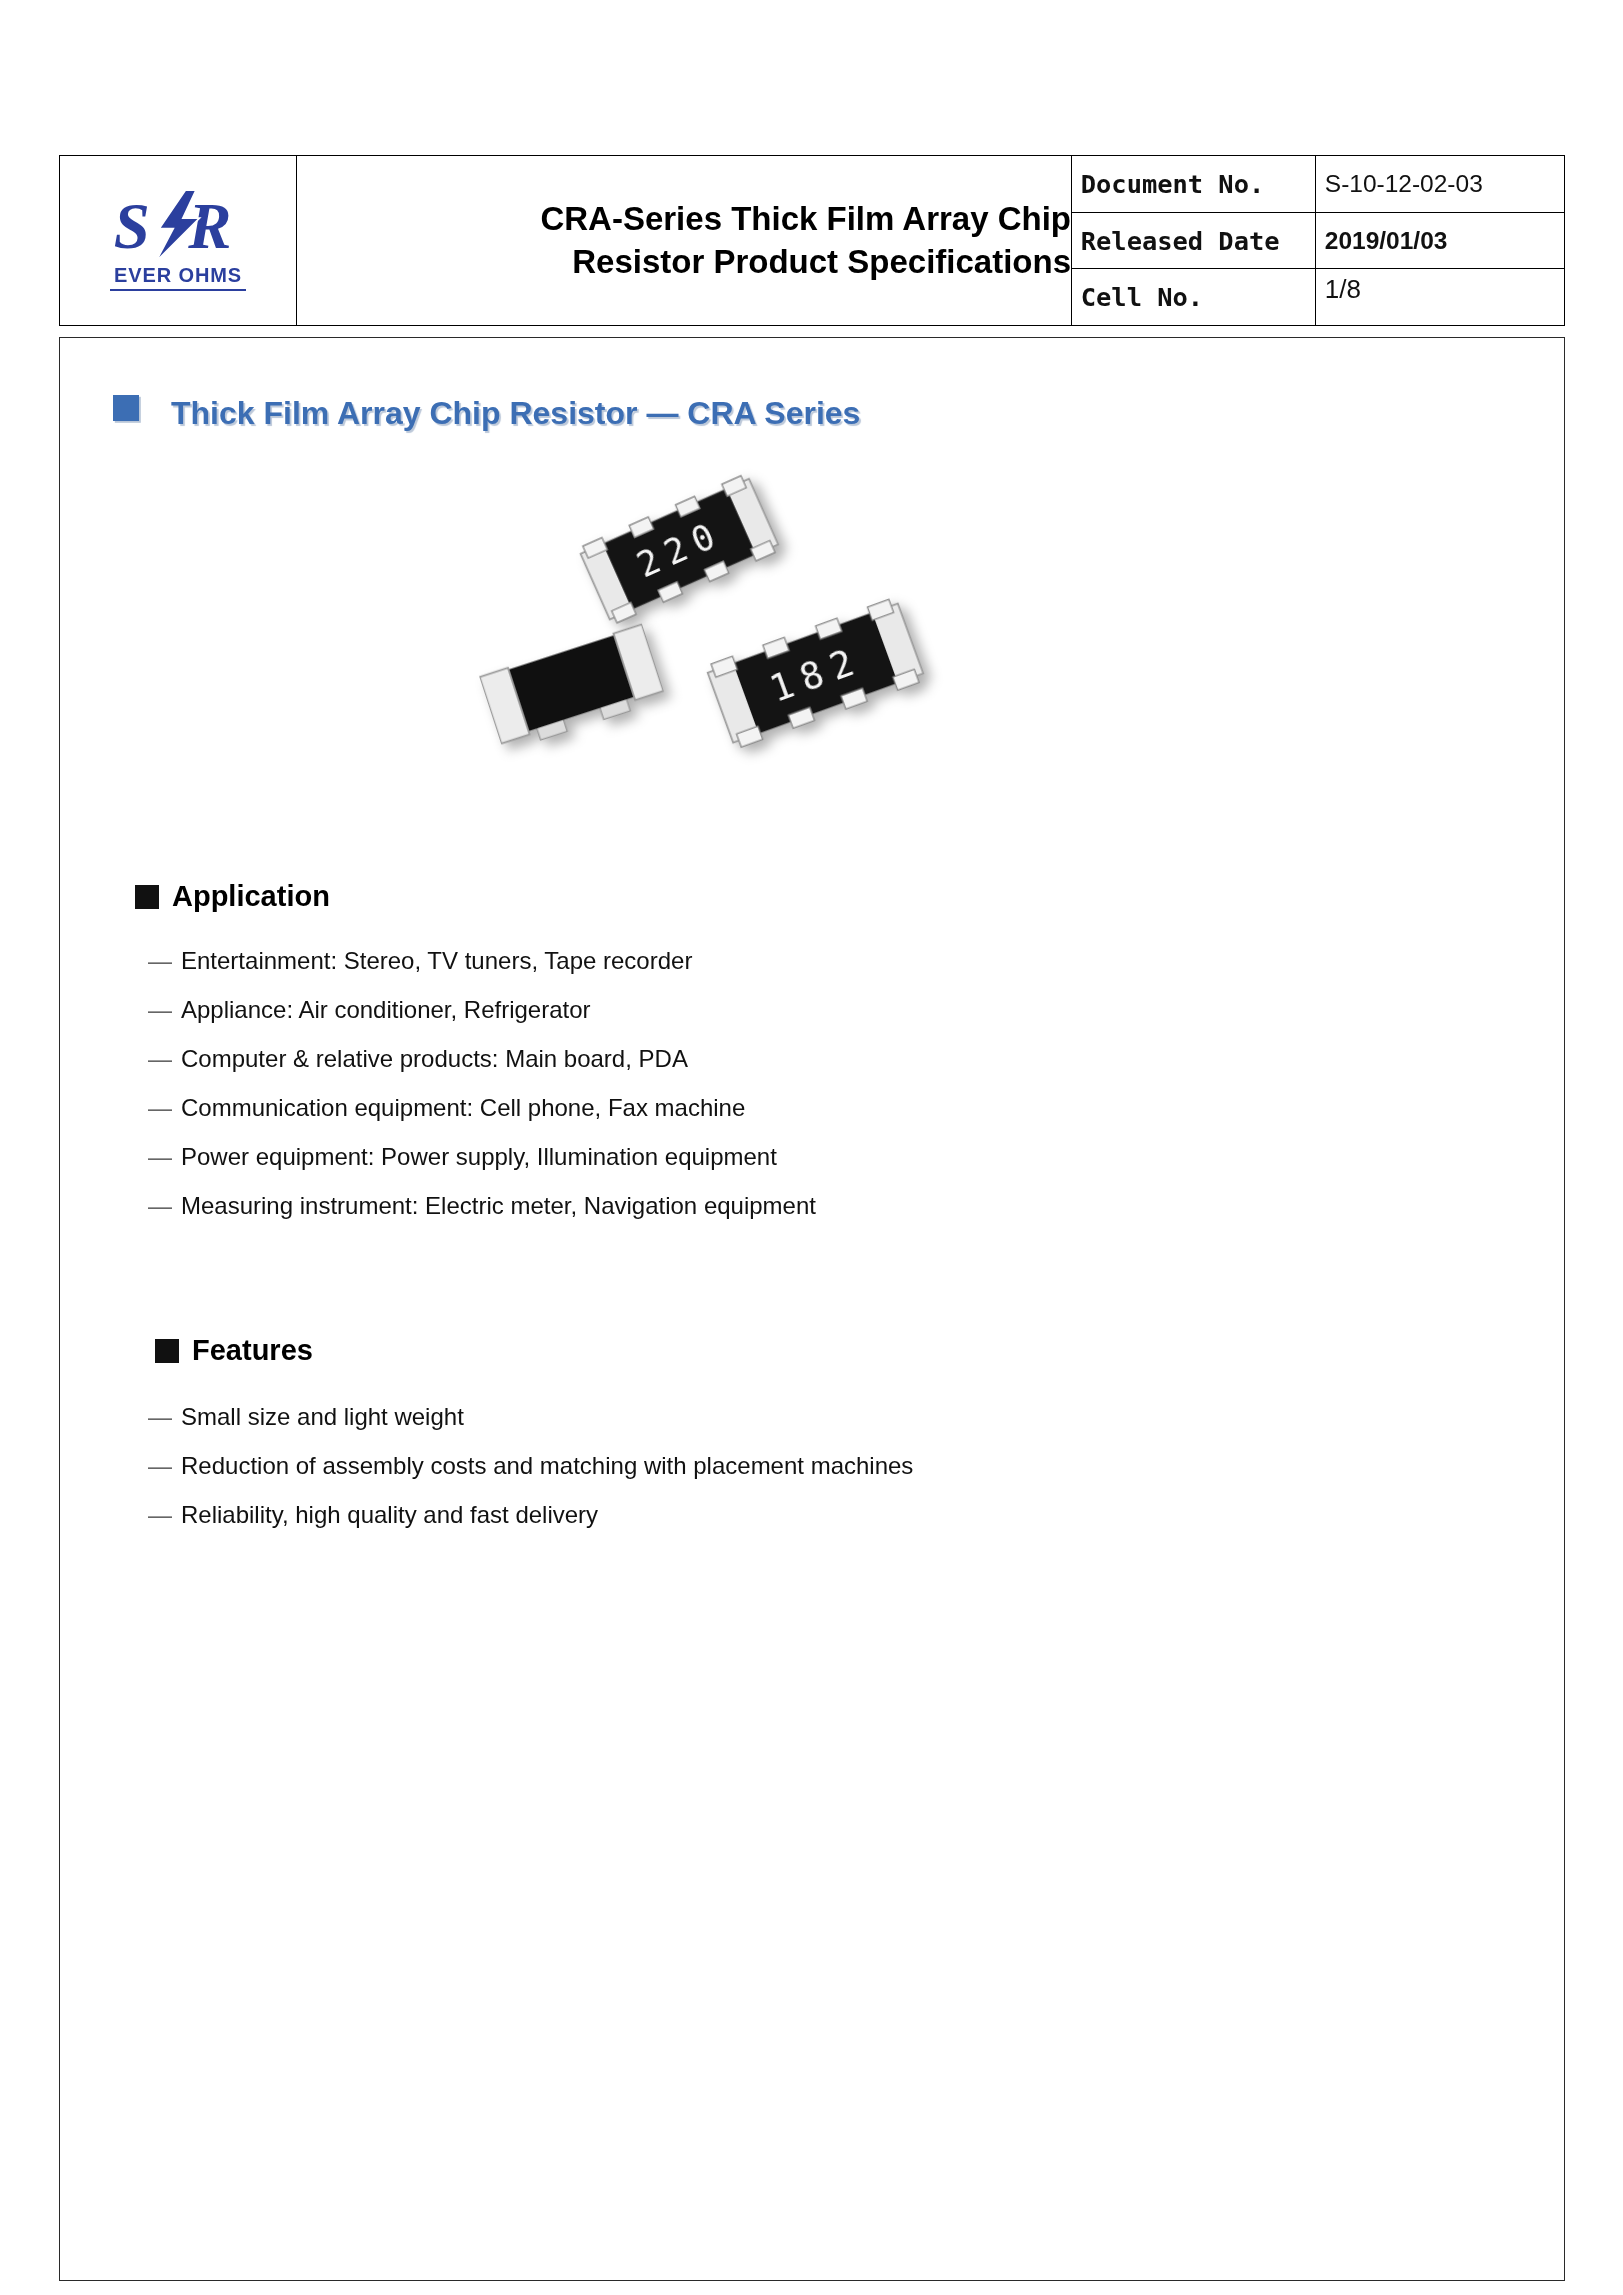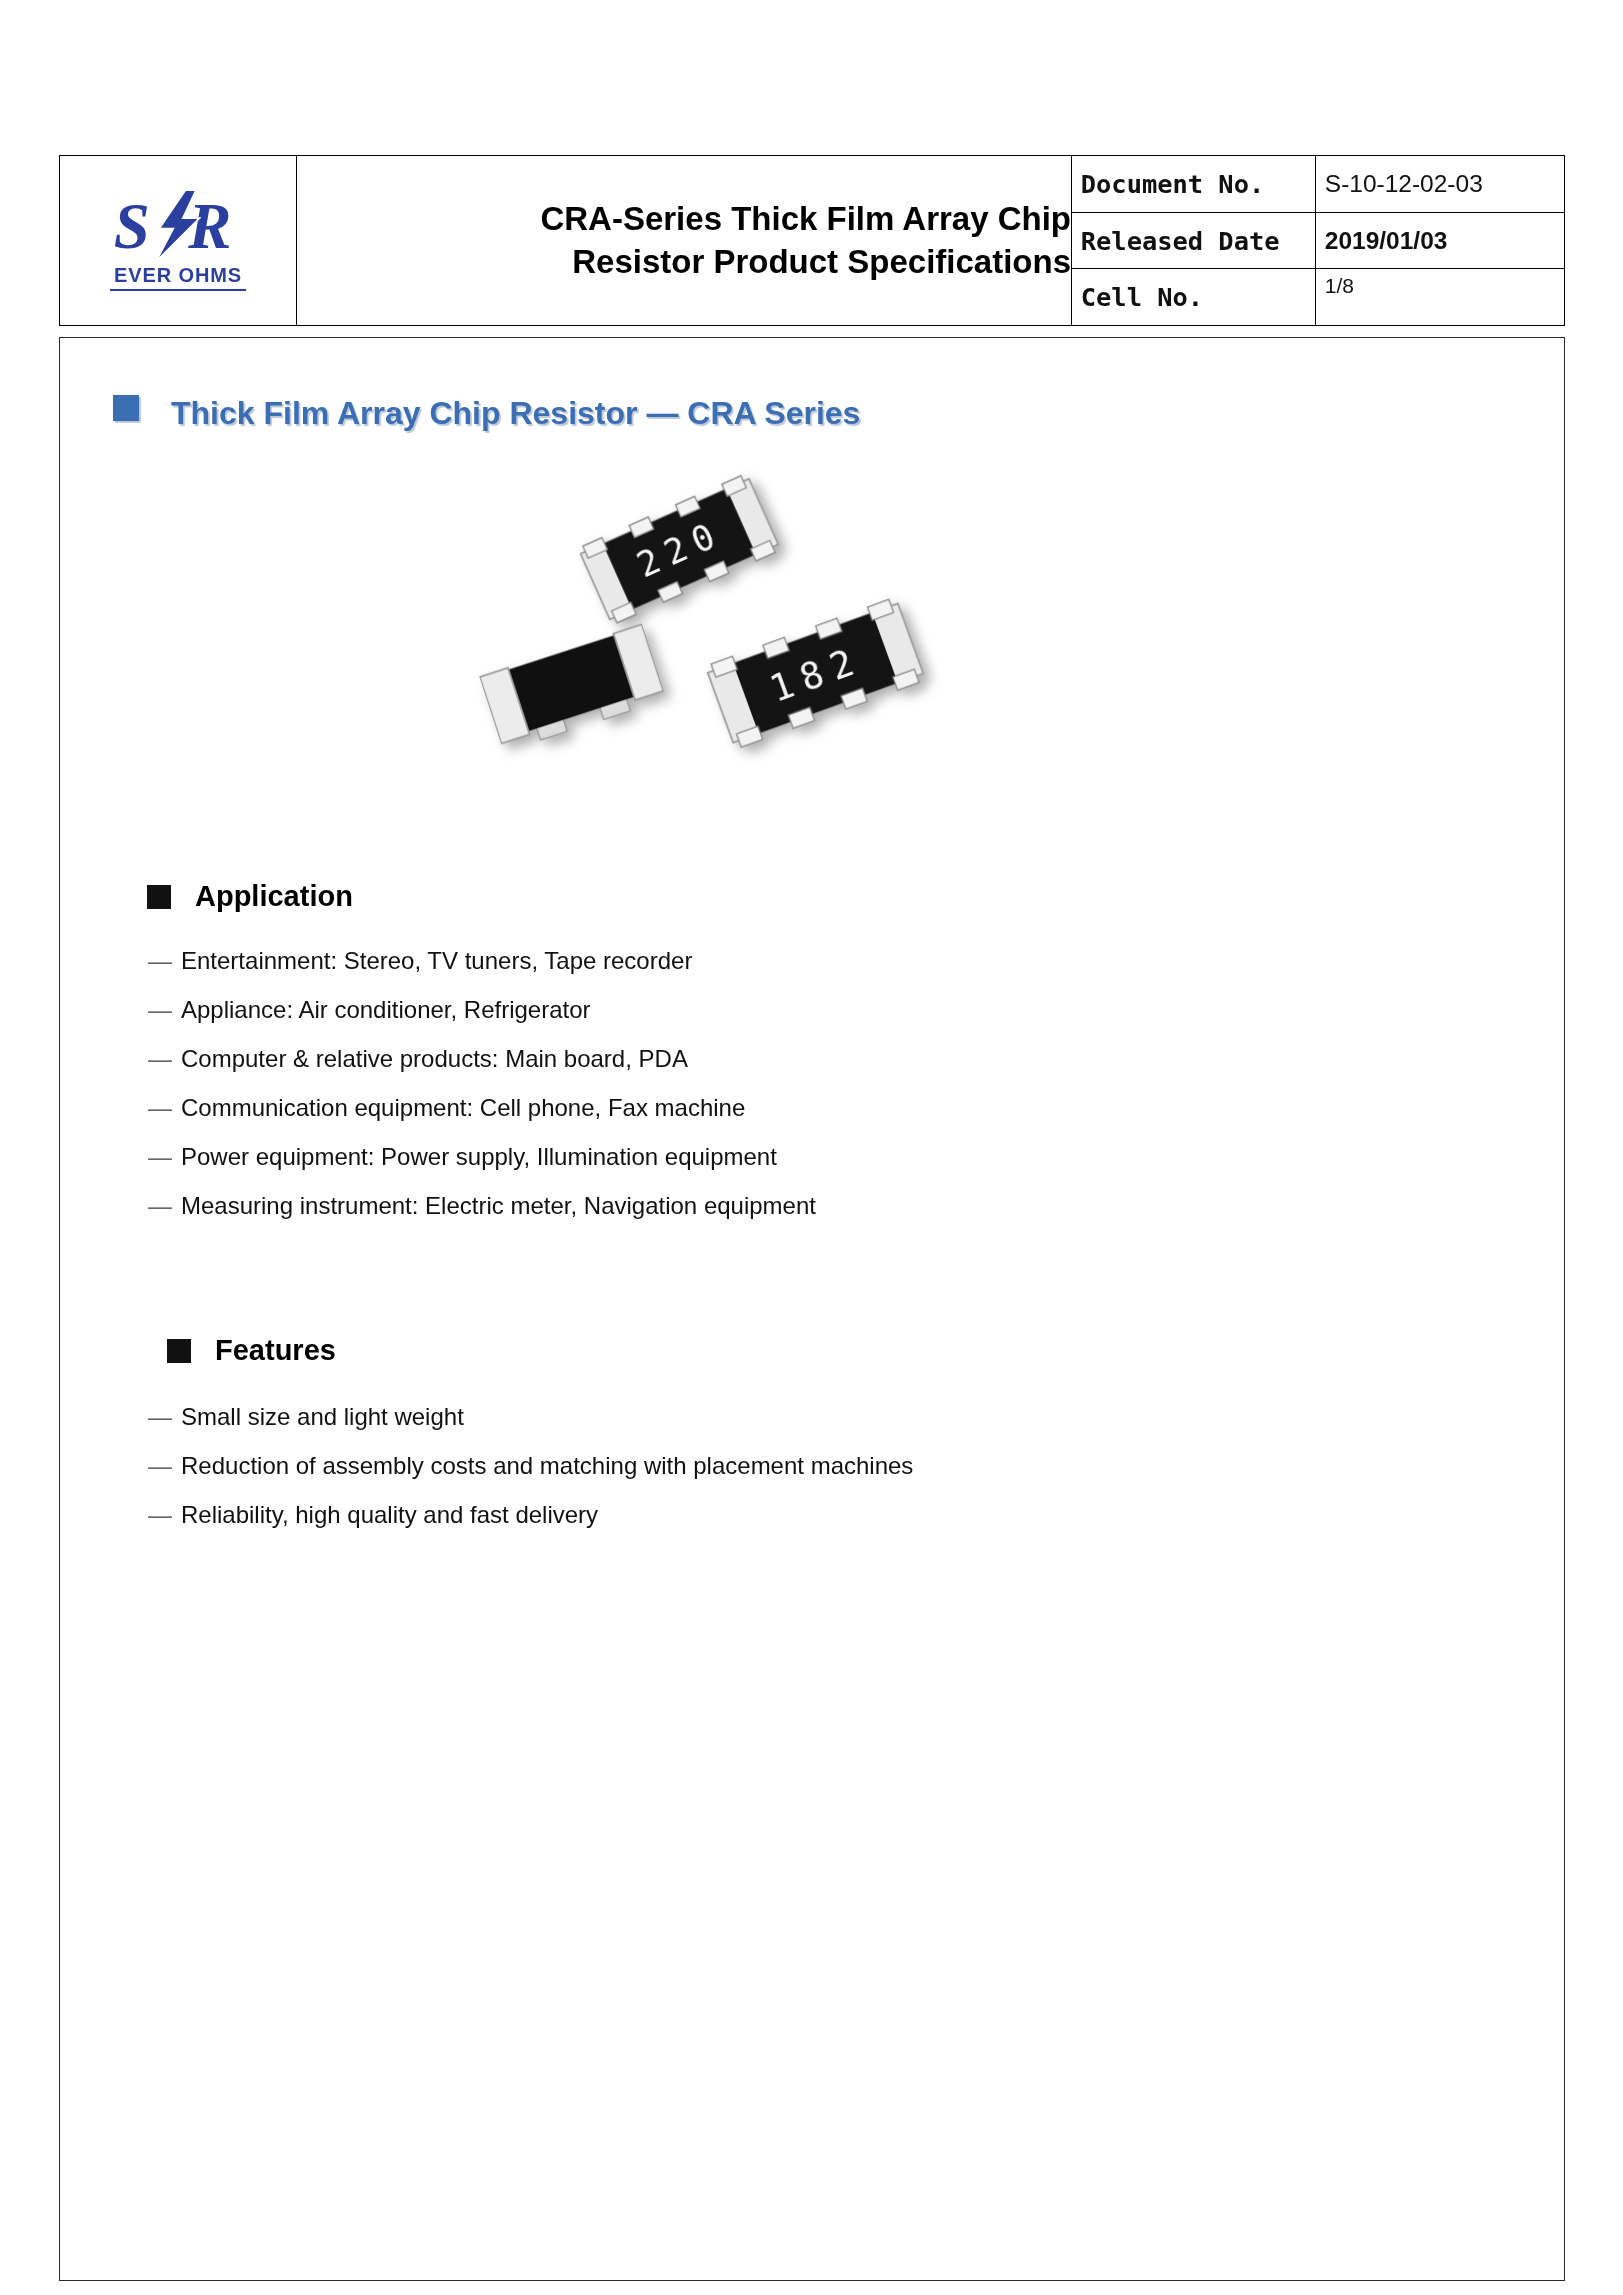--- a/index.html
+++ b/index.html
@@ -70,7 +70,7 @@
     white-space: nowrap;
   }
   .info-value.bold { font-weight: bold; }
-  .info-value.small-top { font-size: 21px; align-items: flex-start; padding-top: 4.4px; }
+  .info-value.small-top { font-size: 26px; align-items: flex-start; padding-top: 4.4px; }
 
   
   .main-box {

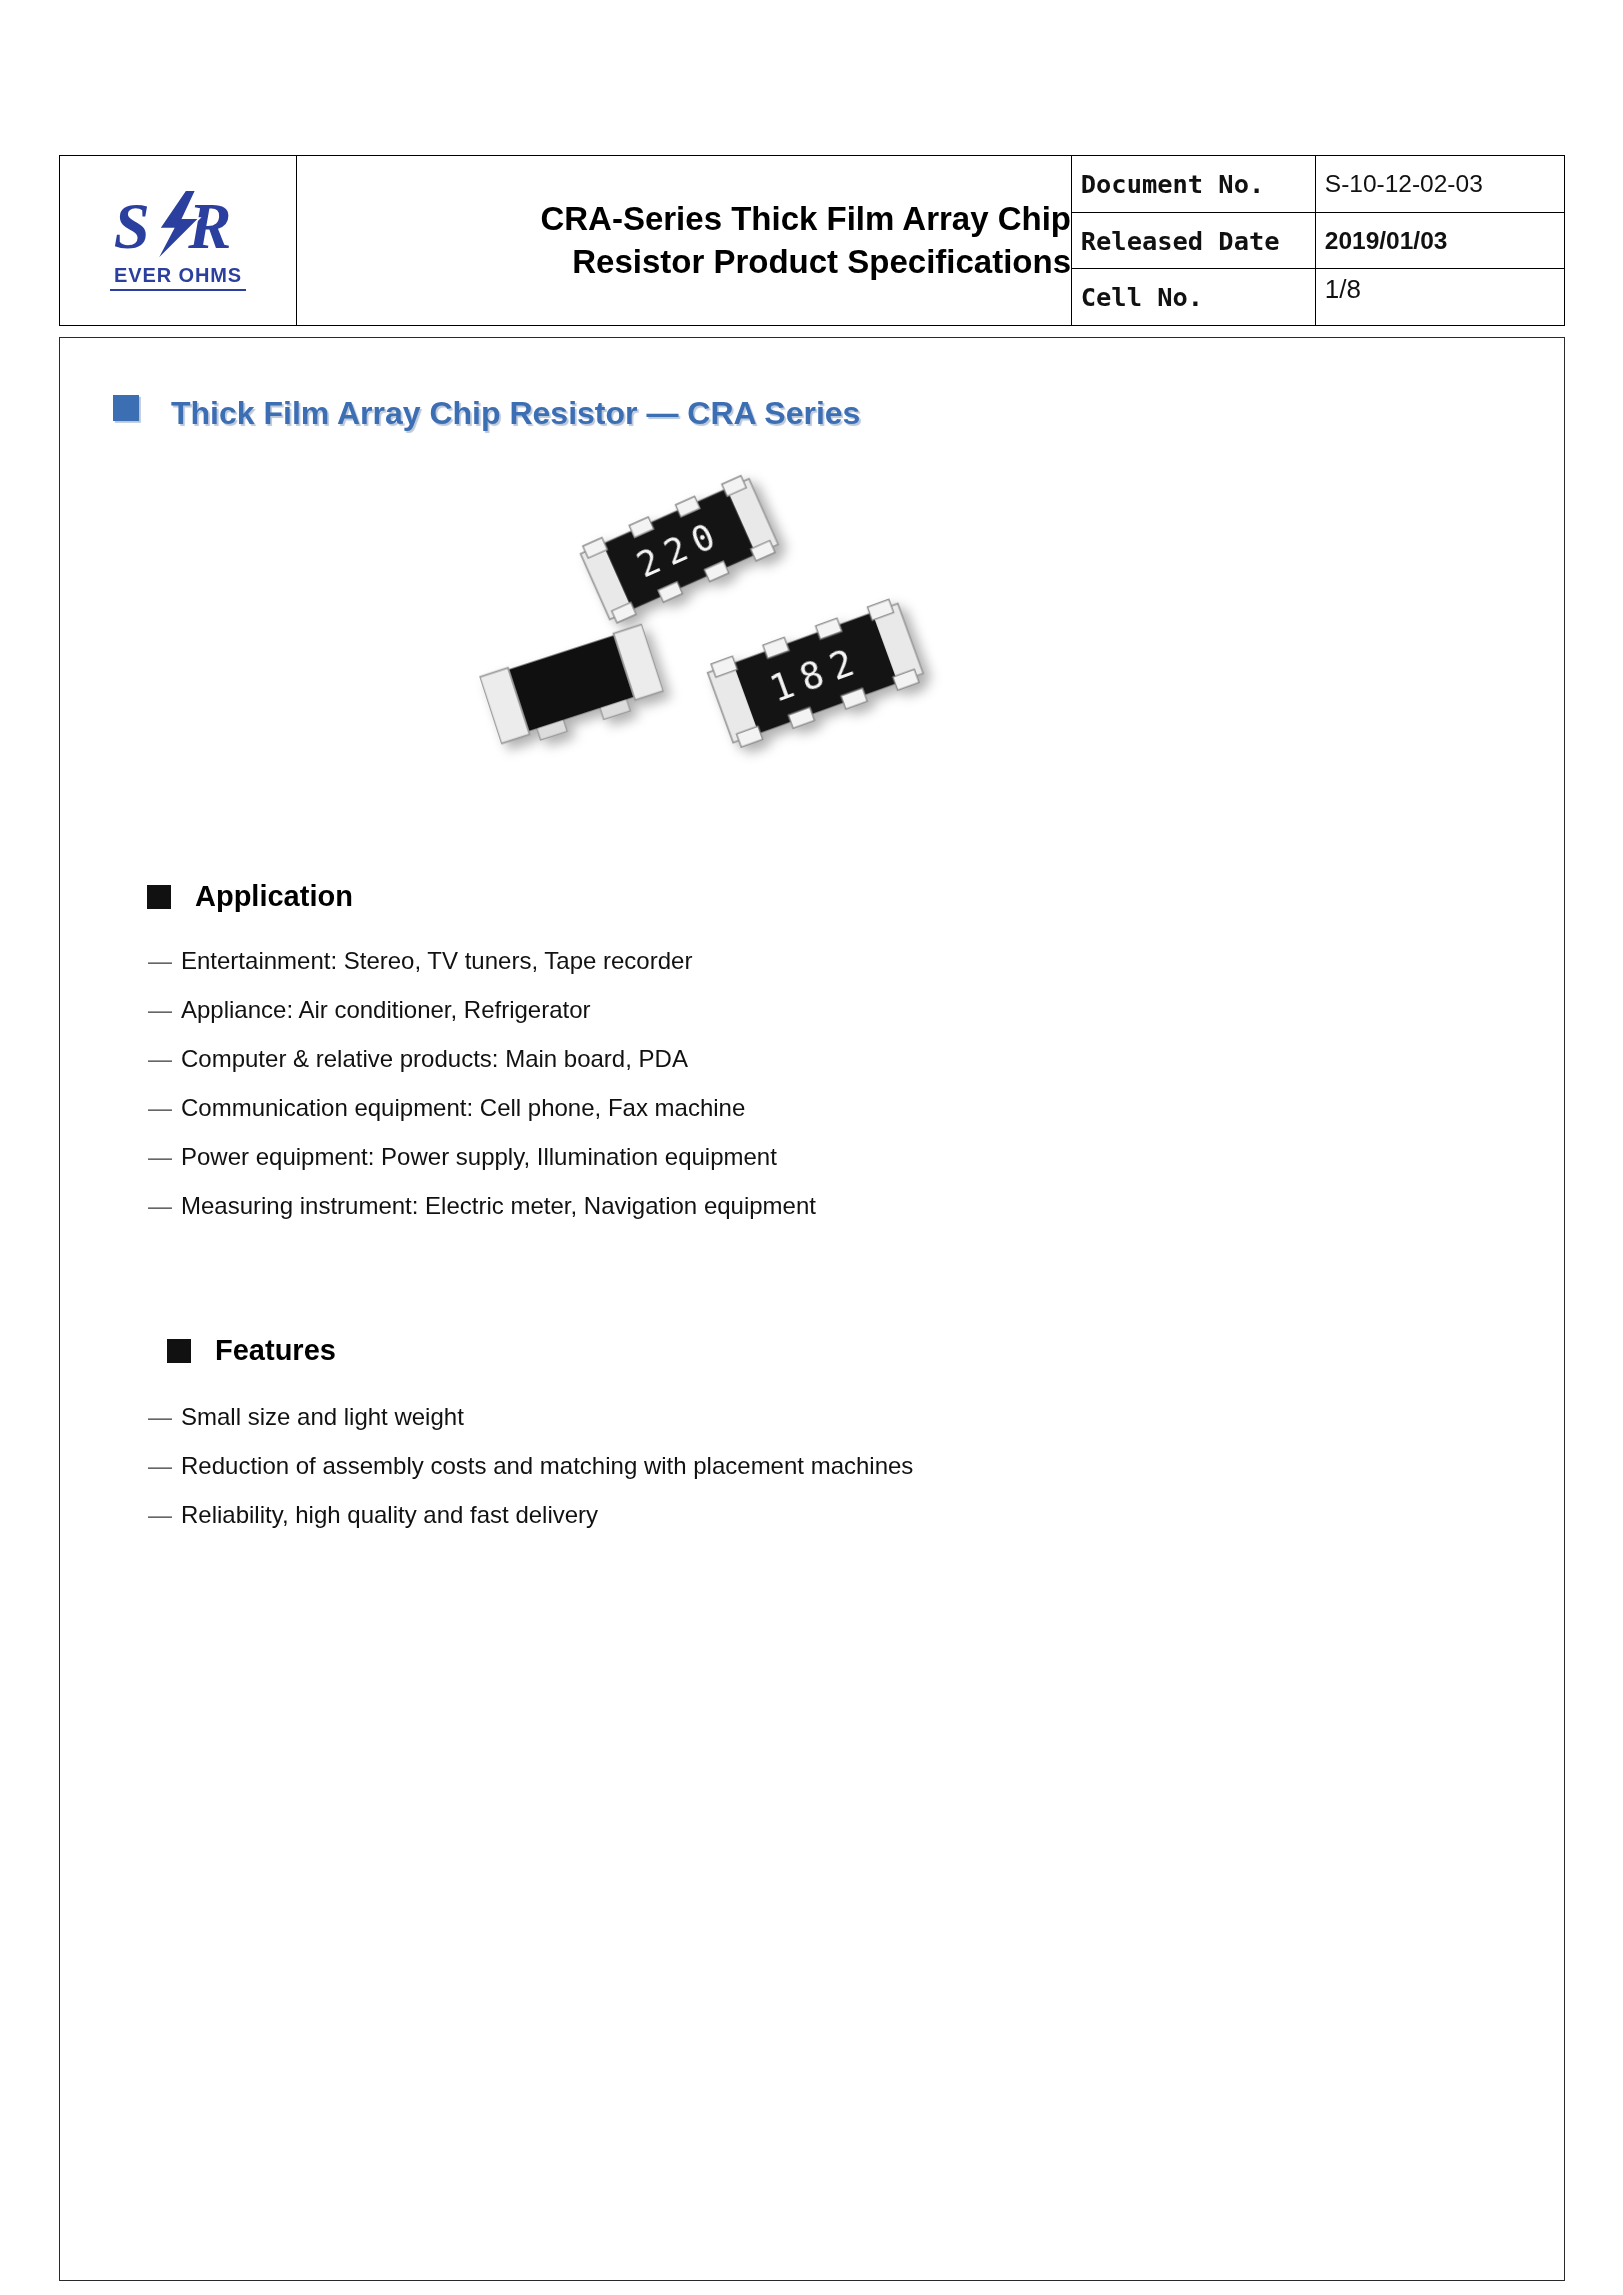--- a/index.html
+++ b/index.html
@@ -109,8 +109,8 @@
   
   .sub-heading-row {
     position: absolute;
-    left: 87px;
-    display: flex; align-items: center; gap: 24px;
+    left: 75px;
+    display: flex; align-items: center; gap: 13px;
   }
   .black-square { width: 24px; height: 24px; background: #111; flex: 0 0 auto; }
   .sub-heading { font-size: 29px; font-weight: bold; color: #000; white-space: nowrap; }

